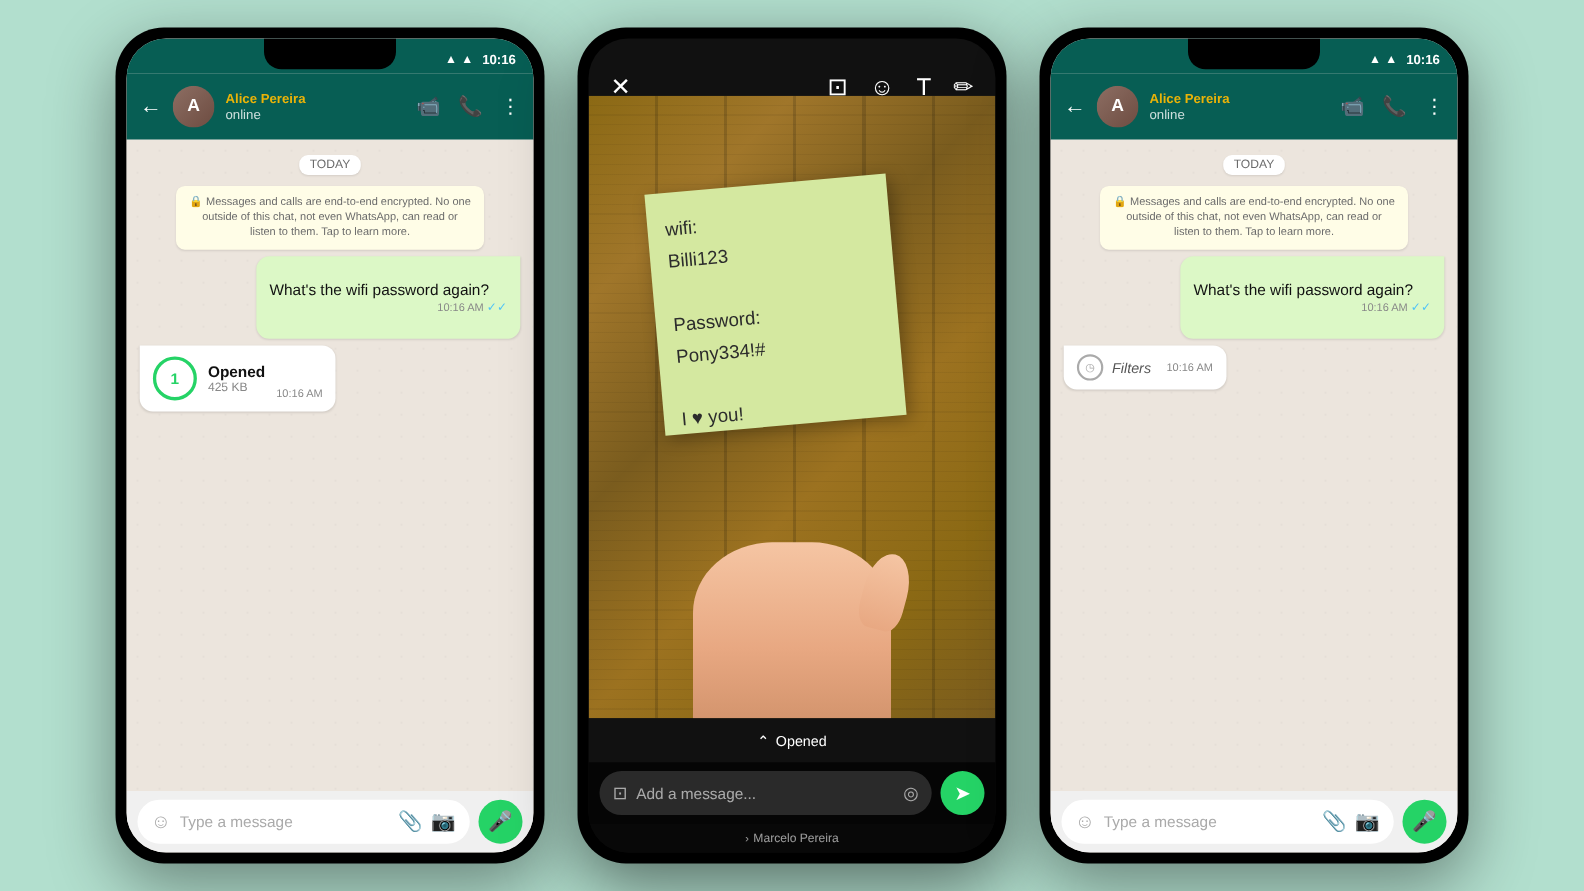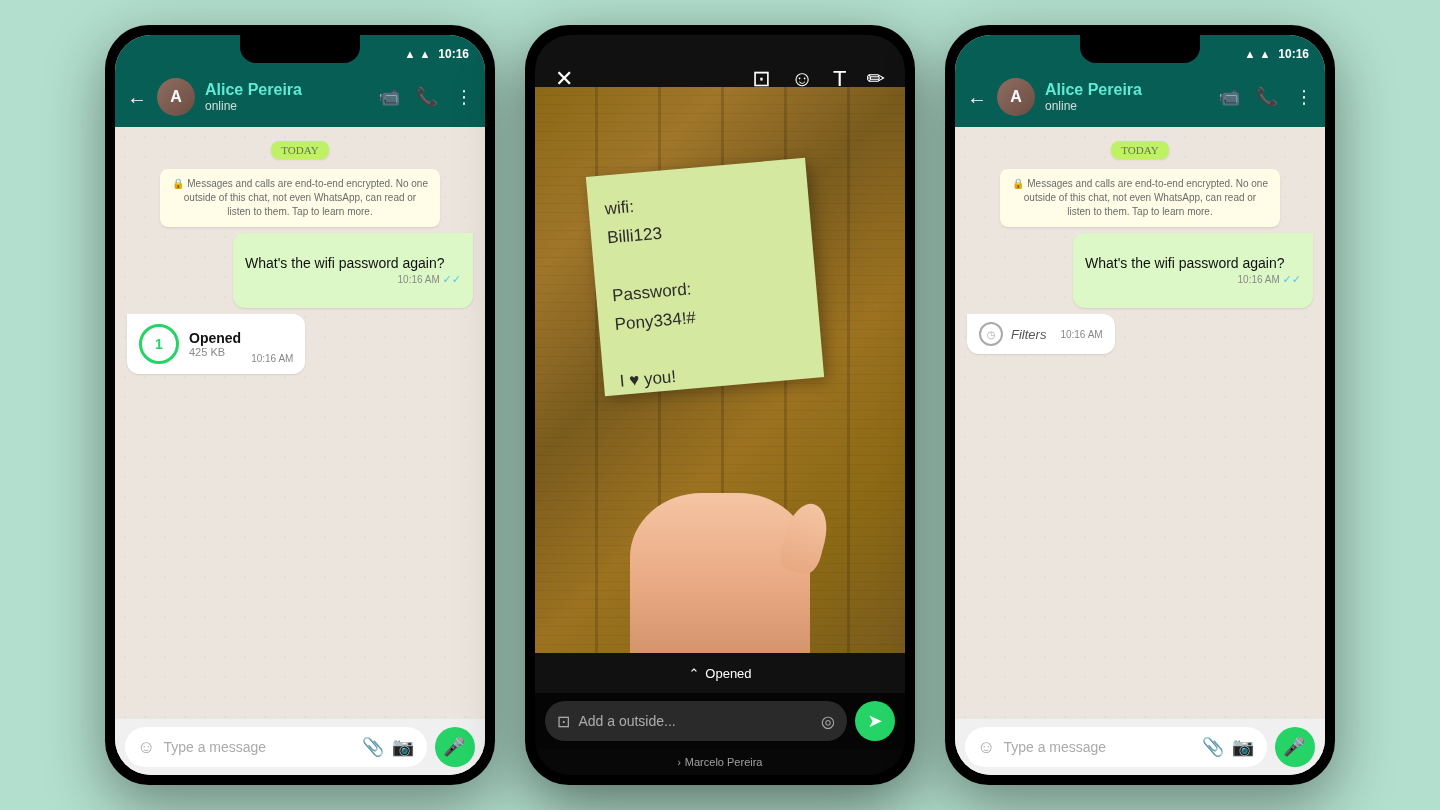--- a/index.html
+++ b/index.html
@@ -105,8 +105,8 @@
       flex: 1;
     }
     .contact-name {
-      color: #5eead4;
-      font-size: 16px;
+      color: #eab308;
+      font-size: 12px;
       font-weight: 600;
     }
     .contact-status {

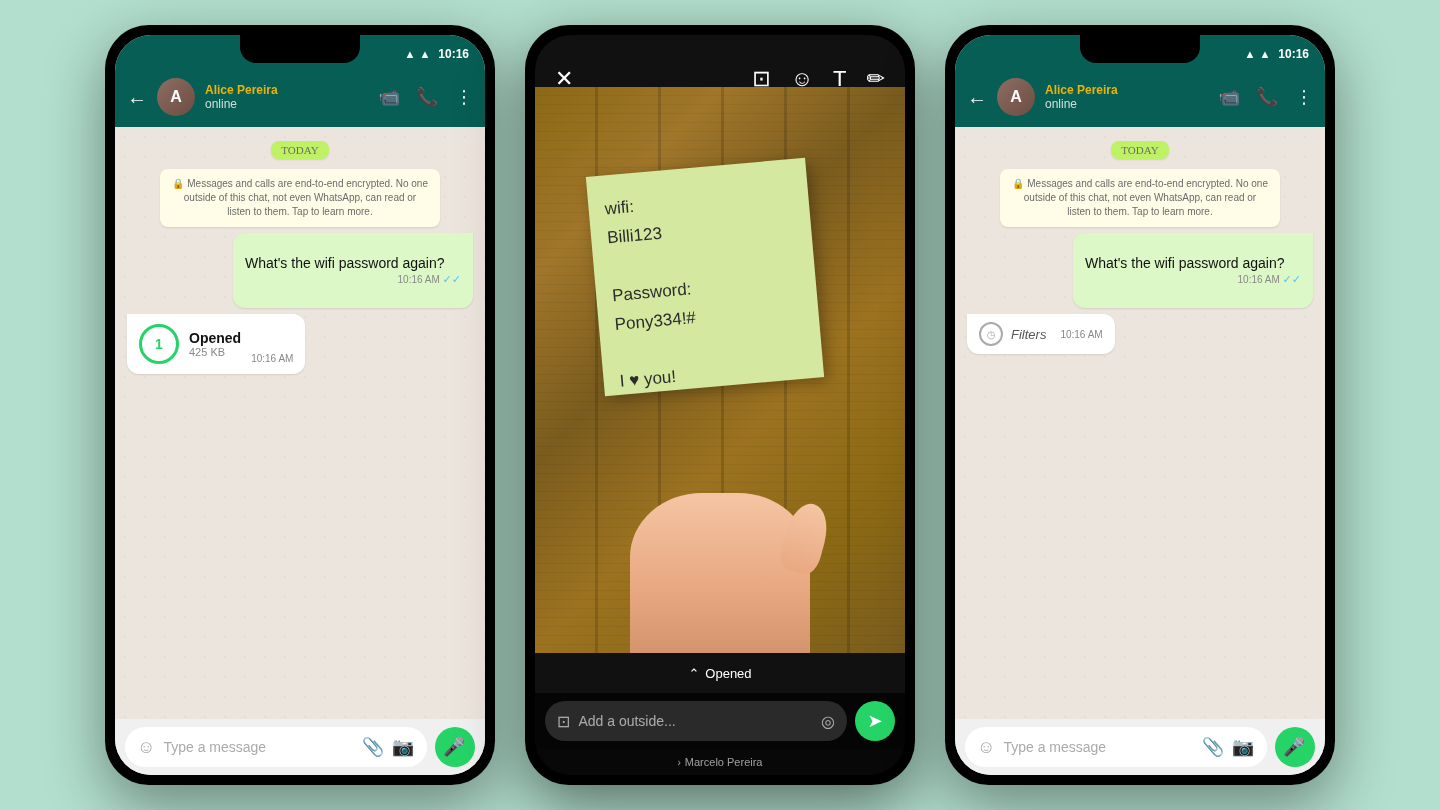--- a/index.html
+++ b/index.html
@@ -142,14 +142,13 @@
     
     .date-badge {
       align-self: center;
-      background: #bef264;
+      background: #ffffff;
       color: #6b6b6b;
       font-size: 11px;
       padding: 3px 10px;
       border-radius: 8px;
       box-shadow: 0 1px 2px rgba(0,0,0,0.1);
       margin: 4px 0;
-      font-family: Liberation Serif, serif;
     }
 
     

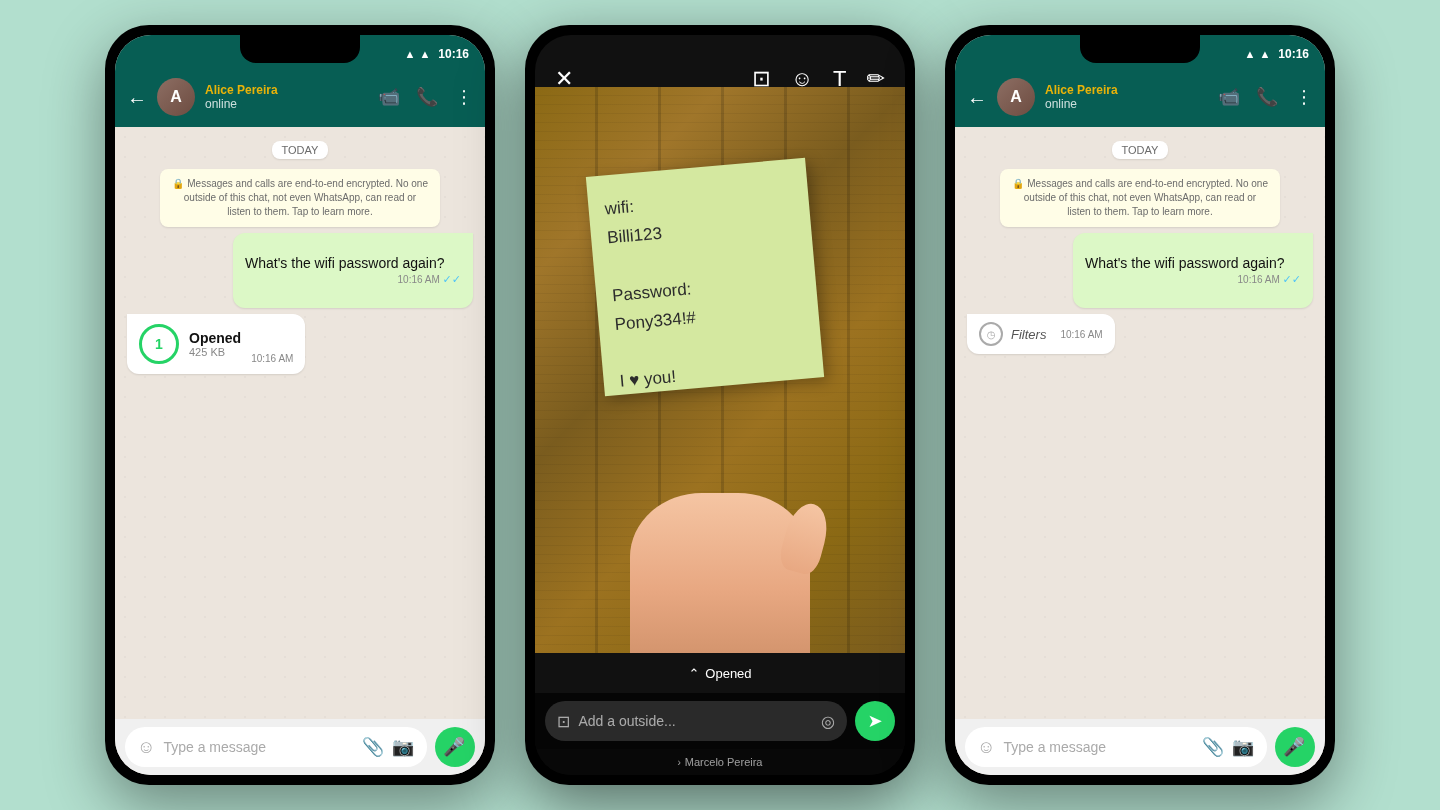--- a/index.html
+++ b/index.html
@@ -584,7 +584,7 @@
     <div class="caption-bar">
       <div class="caption-pill">
         <span class="caption-icon">⊡</span>
-        <span class="caption-placeholder">Add a outside...</span>
+        <span class="caption-placeholder">Add a message...</span>
         <span class="one-time-icon">◎</span>
       </div>
       <div class="send-btn">➤</div>

